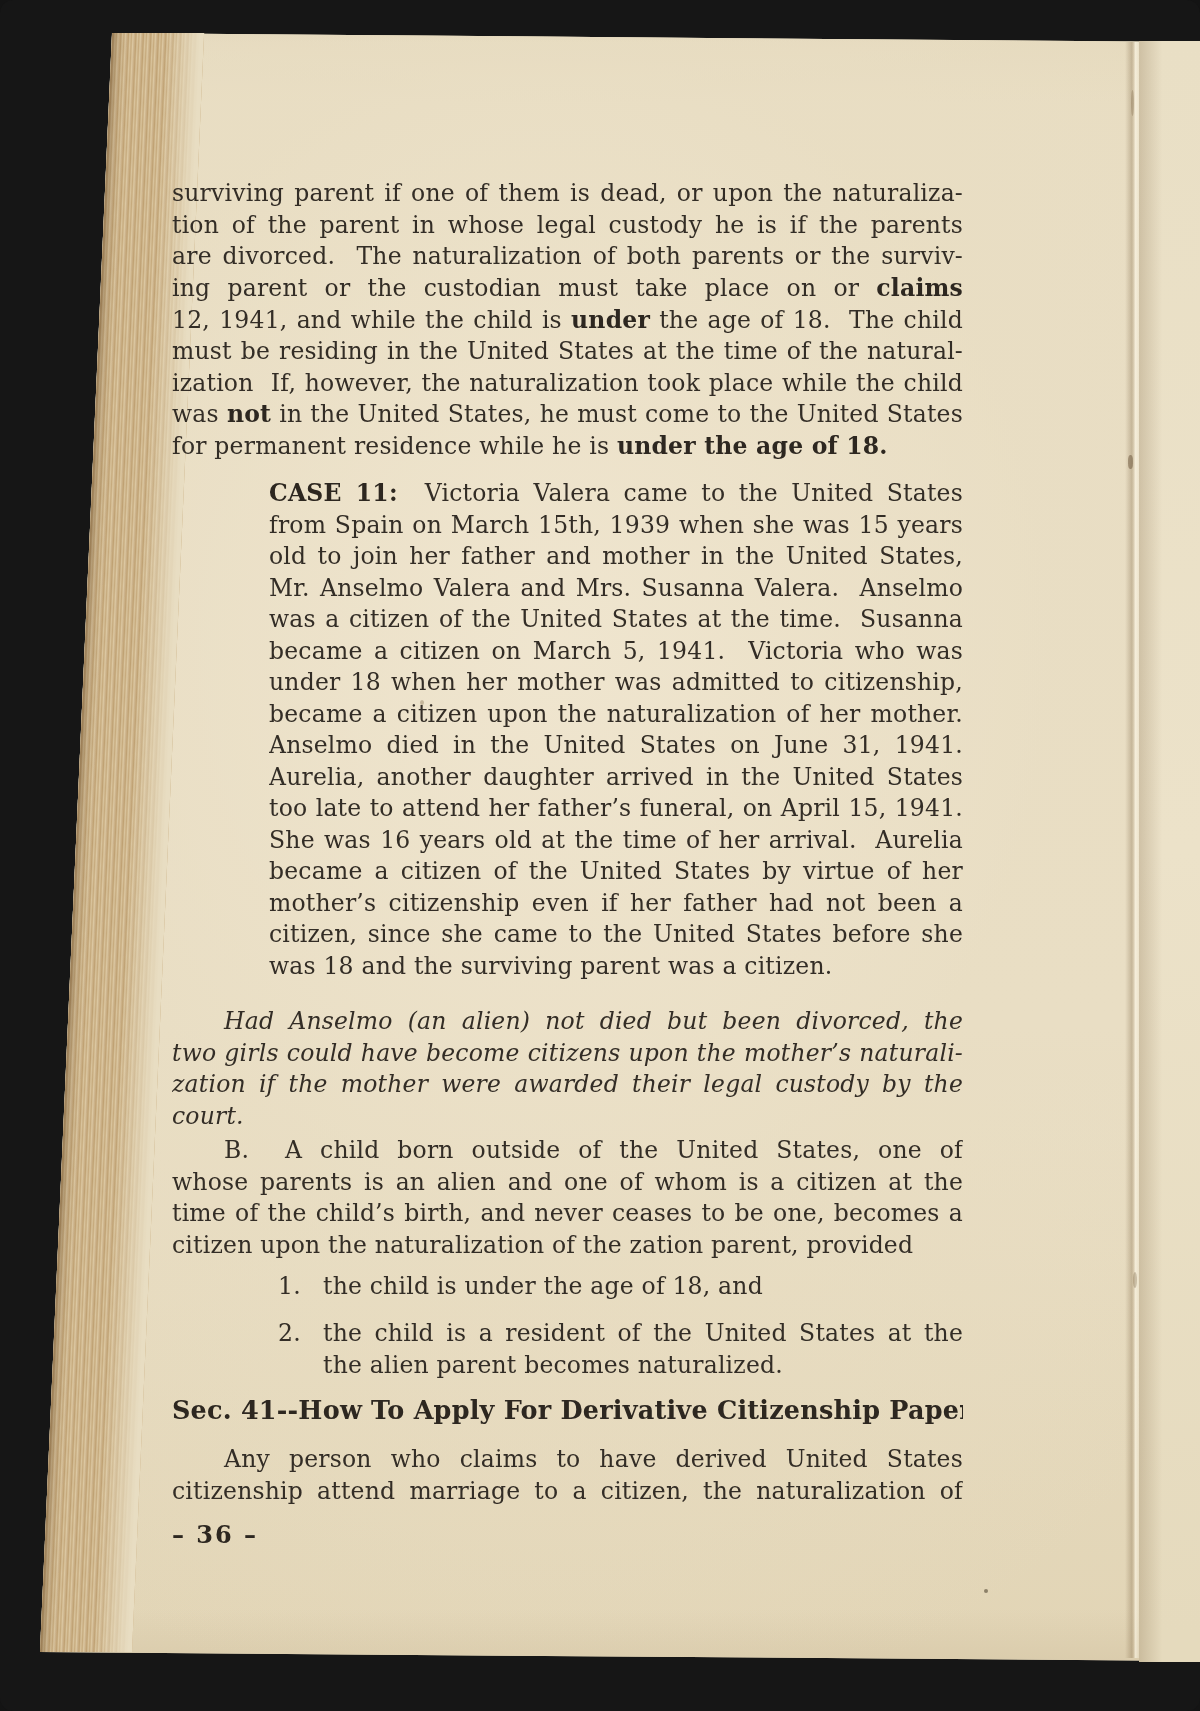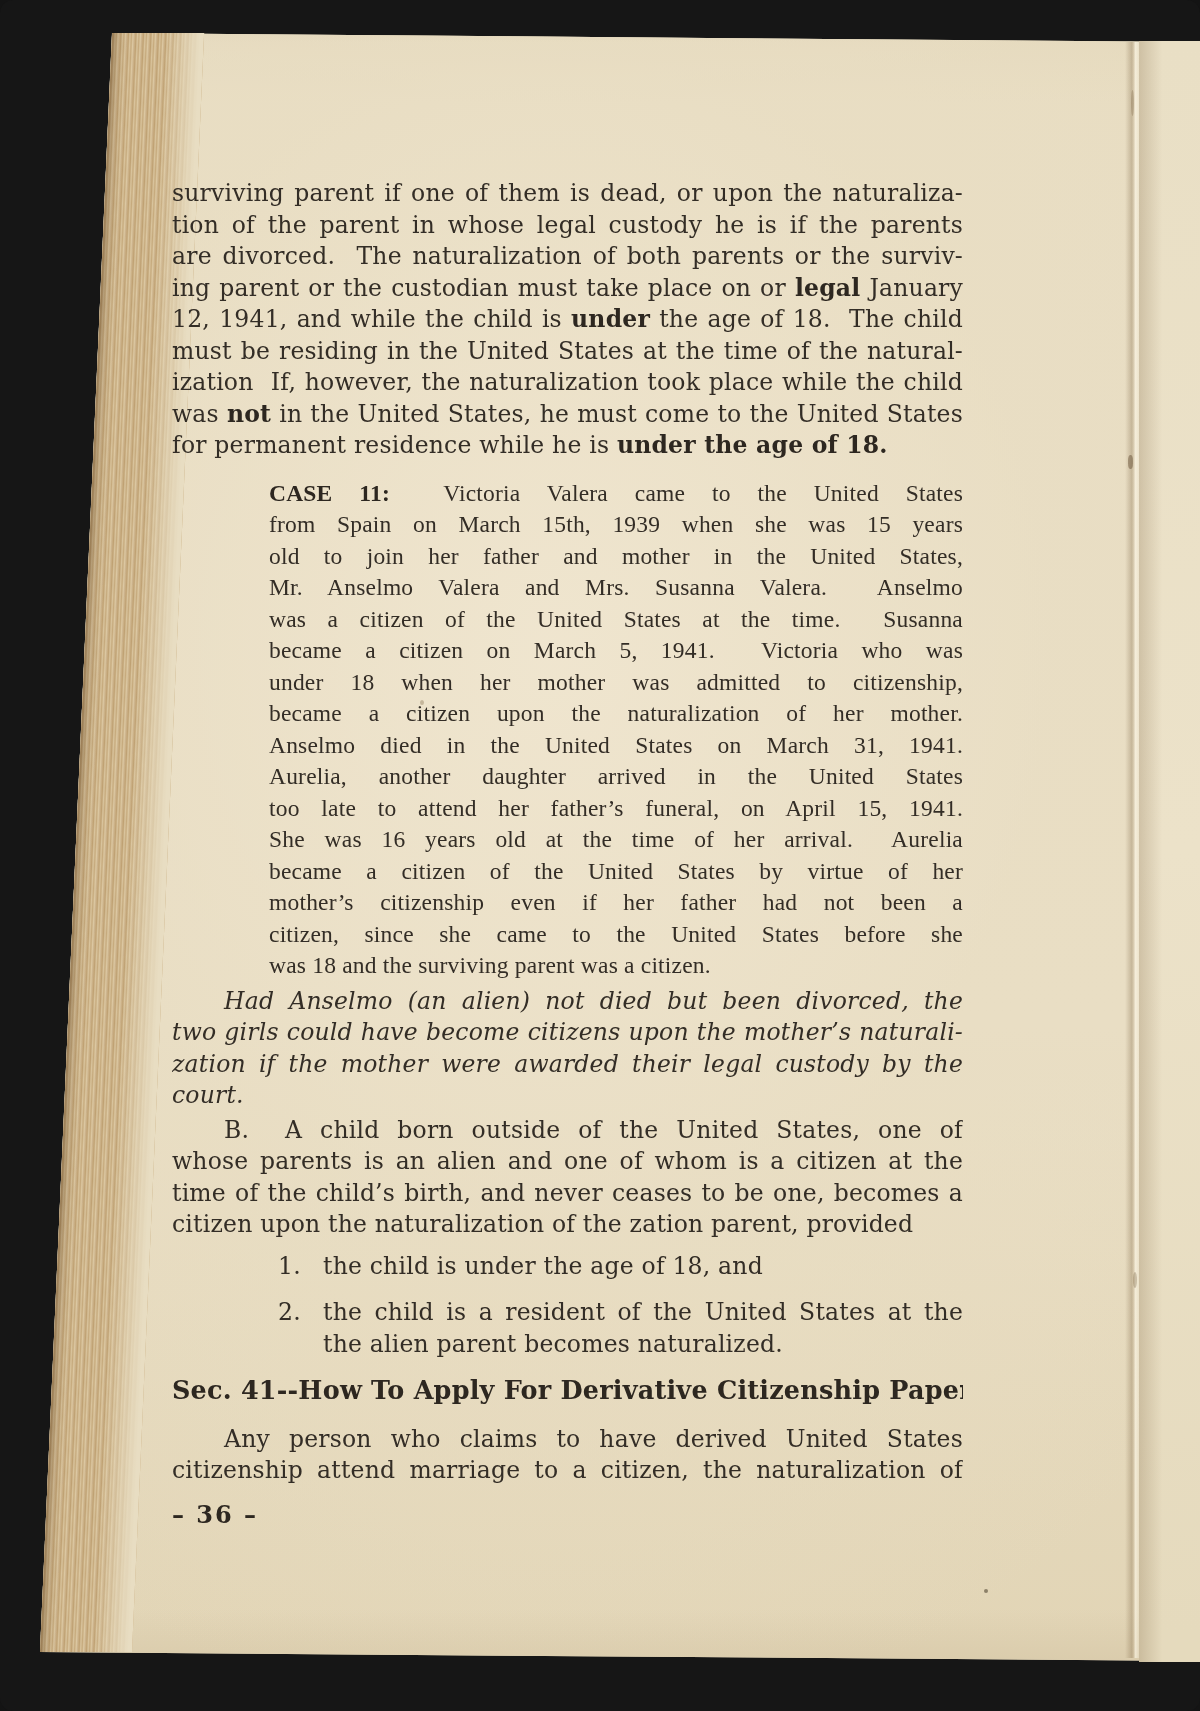--- a/index.html
+++ b/index.html
@@ -152,7 +152,7 @@
         <div class="tline">surviving parent if one of them is dead, or upon the naturaliza-</div>
         <div class="tline">tion of the parent in whose legal custody he is if the parents</div>
         <div class="tline">are divorced.  The naturalization of both parents or the surviv-</div>
-        <div class="tline">ing parent or the custodian must take place on or <b>legal</b> January</div>
+        <div class="tline">ing parent or the custodian must take place on or <b>claims</b> January</div>
         <div class="tline">12, 1941, and while the child is <b>under</b> the age of 18.  The child</div>
         <div class="tline">must be residing in the United States at the time of the natural-</div>
         <div class="tline">ization  If, however, the naturalization took place while the child</div>

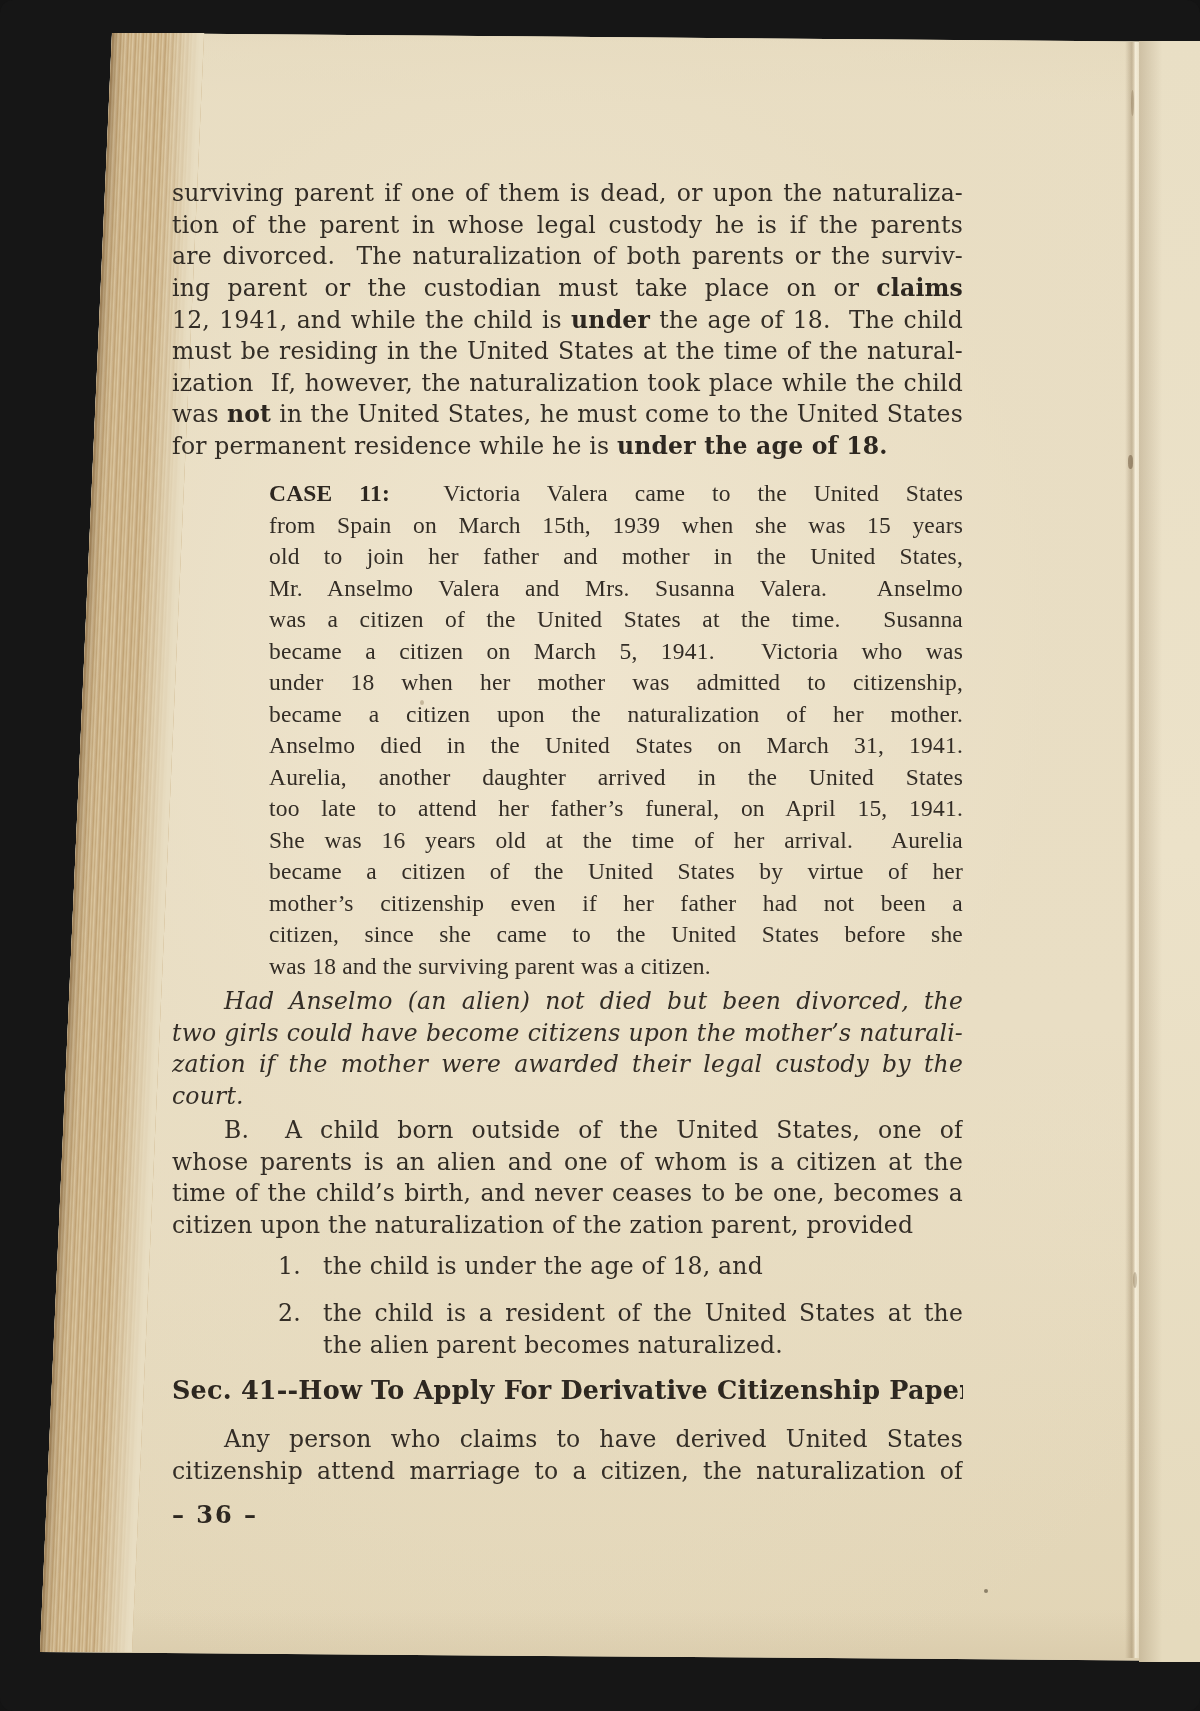--- a/index.html
+++ b/index.html
@@ -102,7 +102,7 @@
   .tl-indent { padding-left: 52px; }
 
   .block-intro  { margin-bottom: 16px; }
-  .block-case   { margin-left: 97px; margin-bottom: 4px; font-family: Liberation Serif, serif; }
+  .block-case   { margin-left: 97px; margin-bottom: 24px; }
   .block-had    { margin-bottom: 3px; font-style: italic; }
   .block-b      { margin-bottom: 10px; }
 

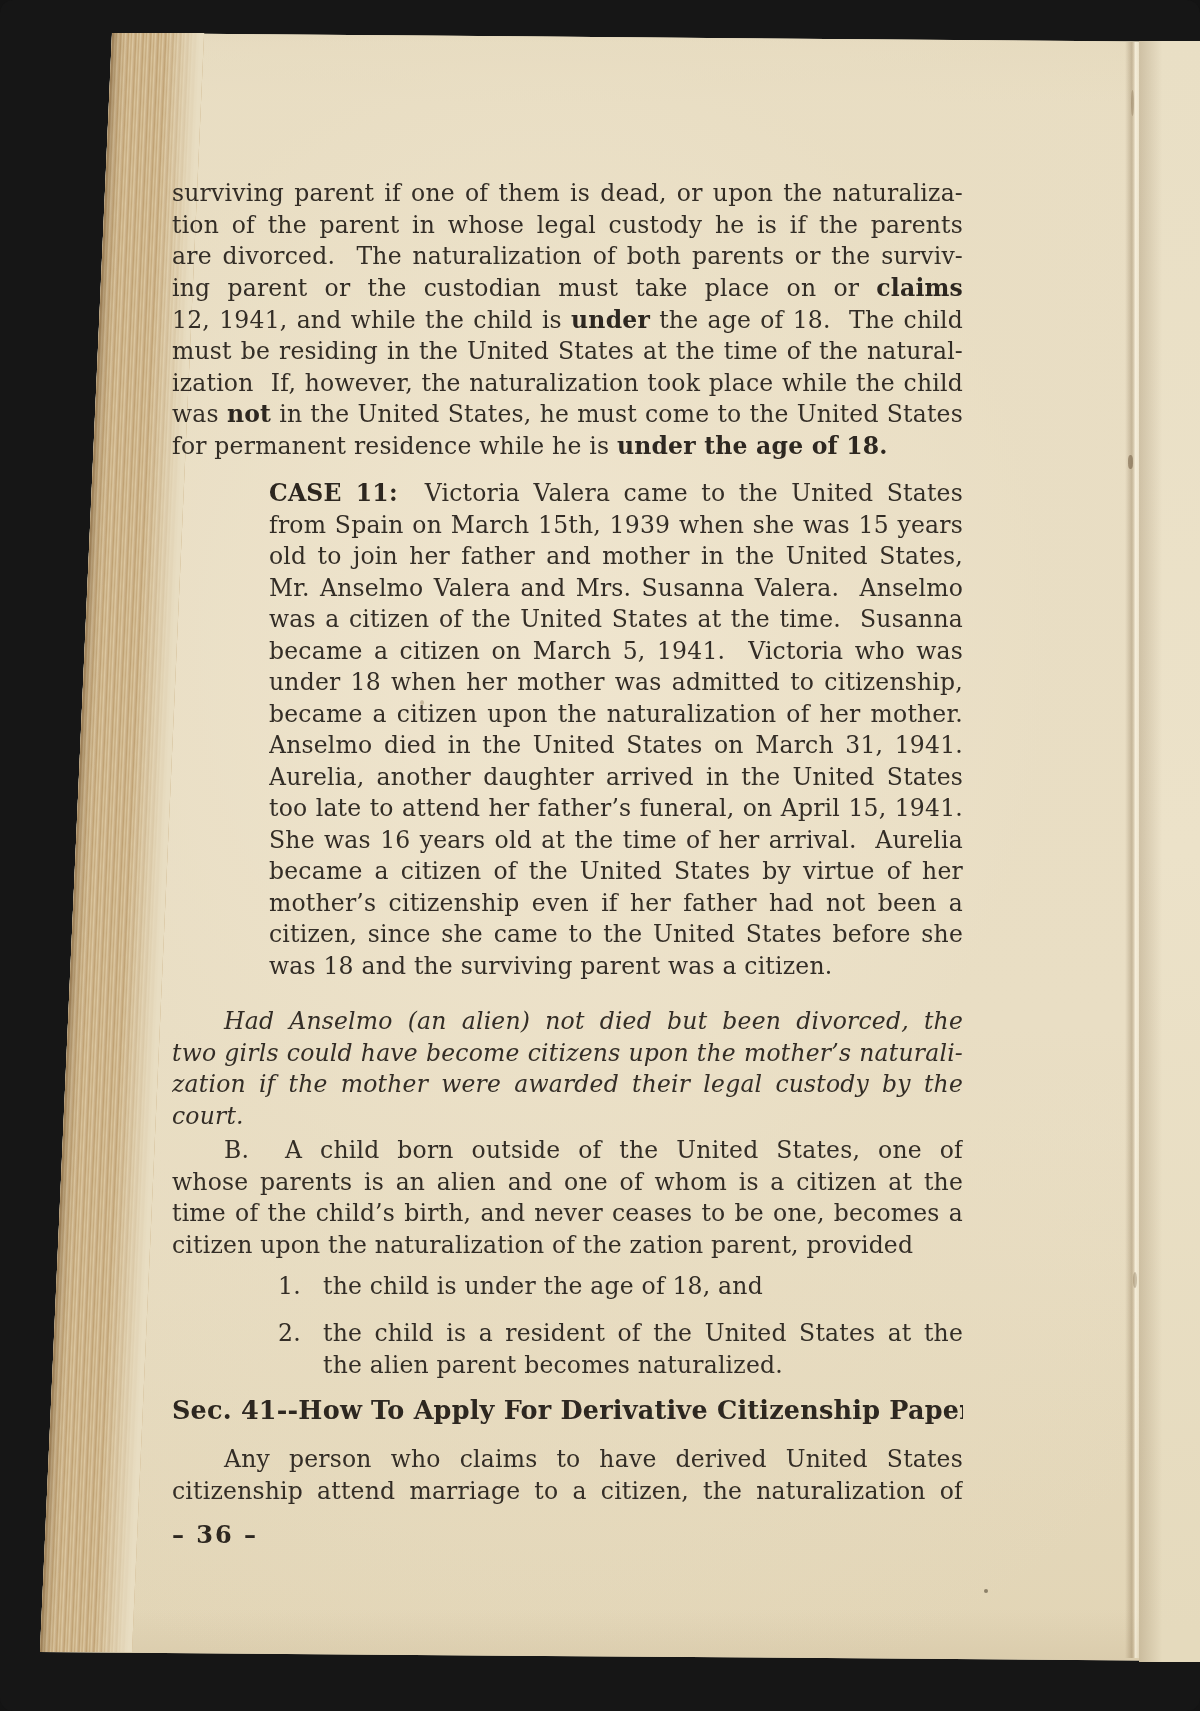--- a/index.html
+++ b/index.html
@@ -169,7 +169,7 @@
         <div class="tline">became a citizen on March 5, 1941.  Victoria who was</div>
         <div class="tline">under 18 when her mother was admitted to citizenship,</div>
         <div class="tline">became a citizen upon the naturalization of her mother.</div>
-        <div class="tline">Anselmo died in the United States on March 31, 1941.</div>
+        <div class="tline">Anselmo died in the United States on June 31, 1941.</div>
         <div class="tline">Aurelia, another daughter arrived in the United States</div>
         <div class="tline">too late to attend her father’s funeral, on April 15, 1941.</div>
         <div class="tline">She was 16 years old at the time of her arrival.  Aurelia</div>

